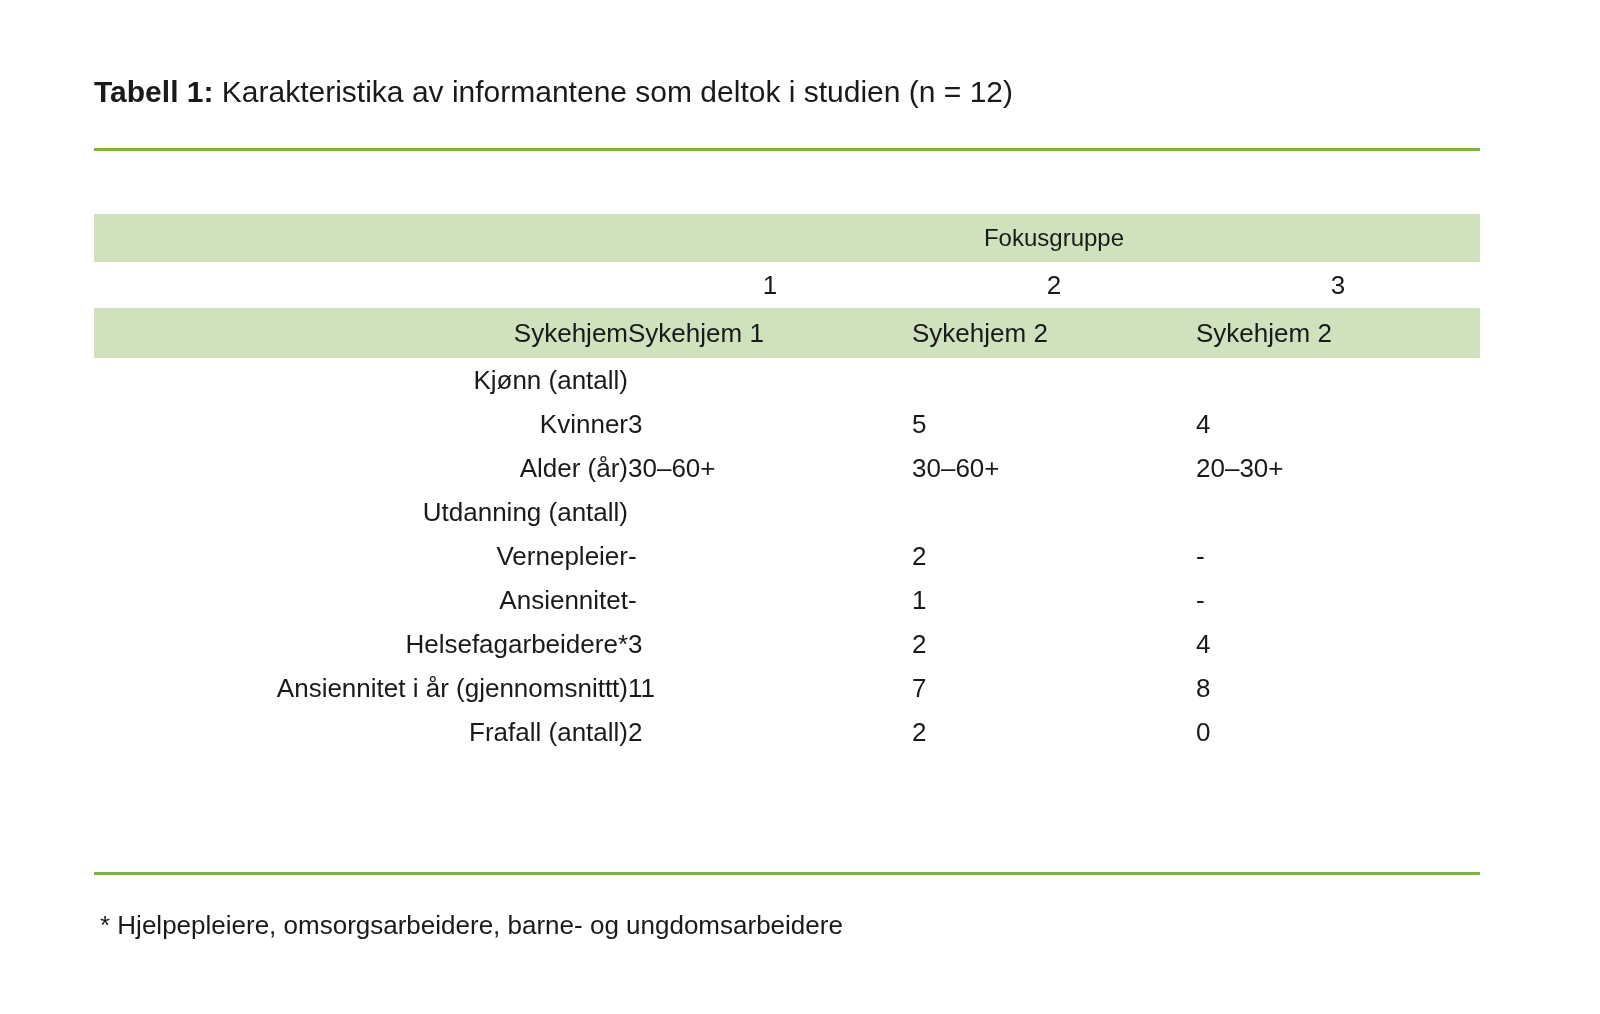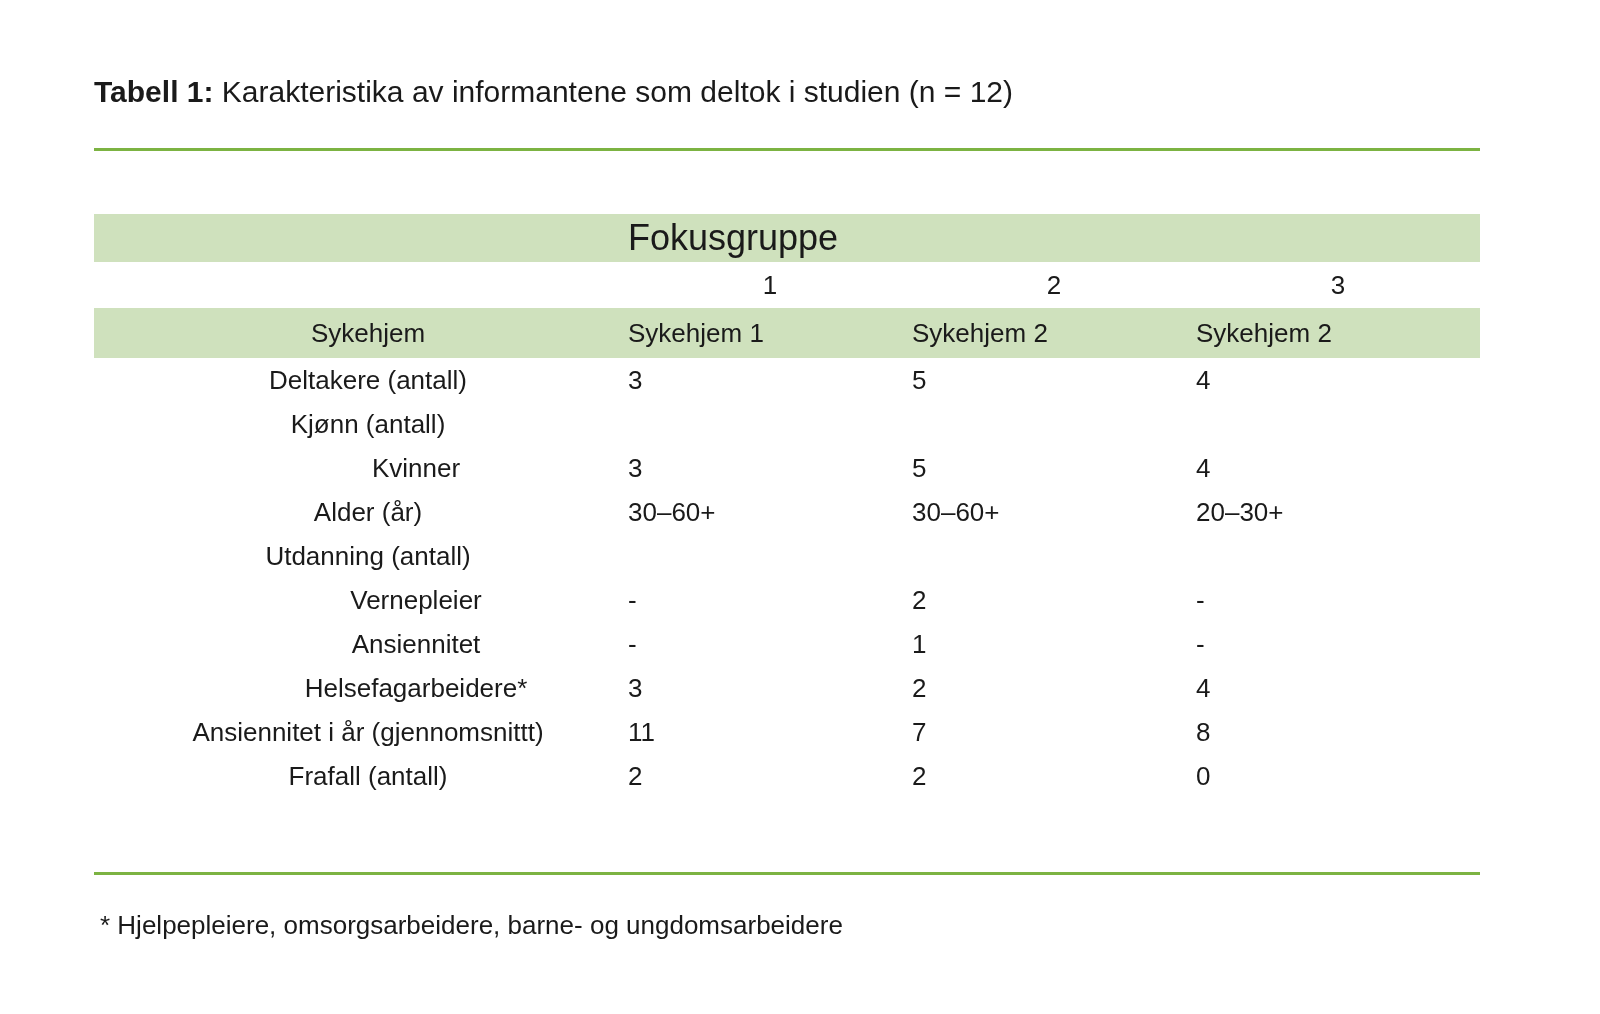--- a/index.html
+++ b/index.html
@@ -62,8 +62,8 @@
   .r-group th {
     height: 48px;
     font-weight: bold;
-    font-size: 36px;
-    text-align: left;
+    font-size: 24px;
+    text-align: center;
   }
   .r-num th {
     height: 46px;

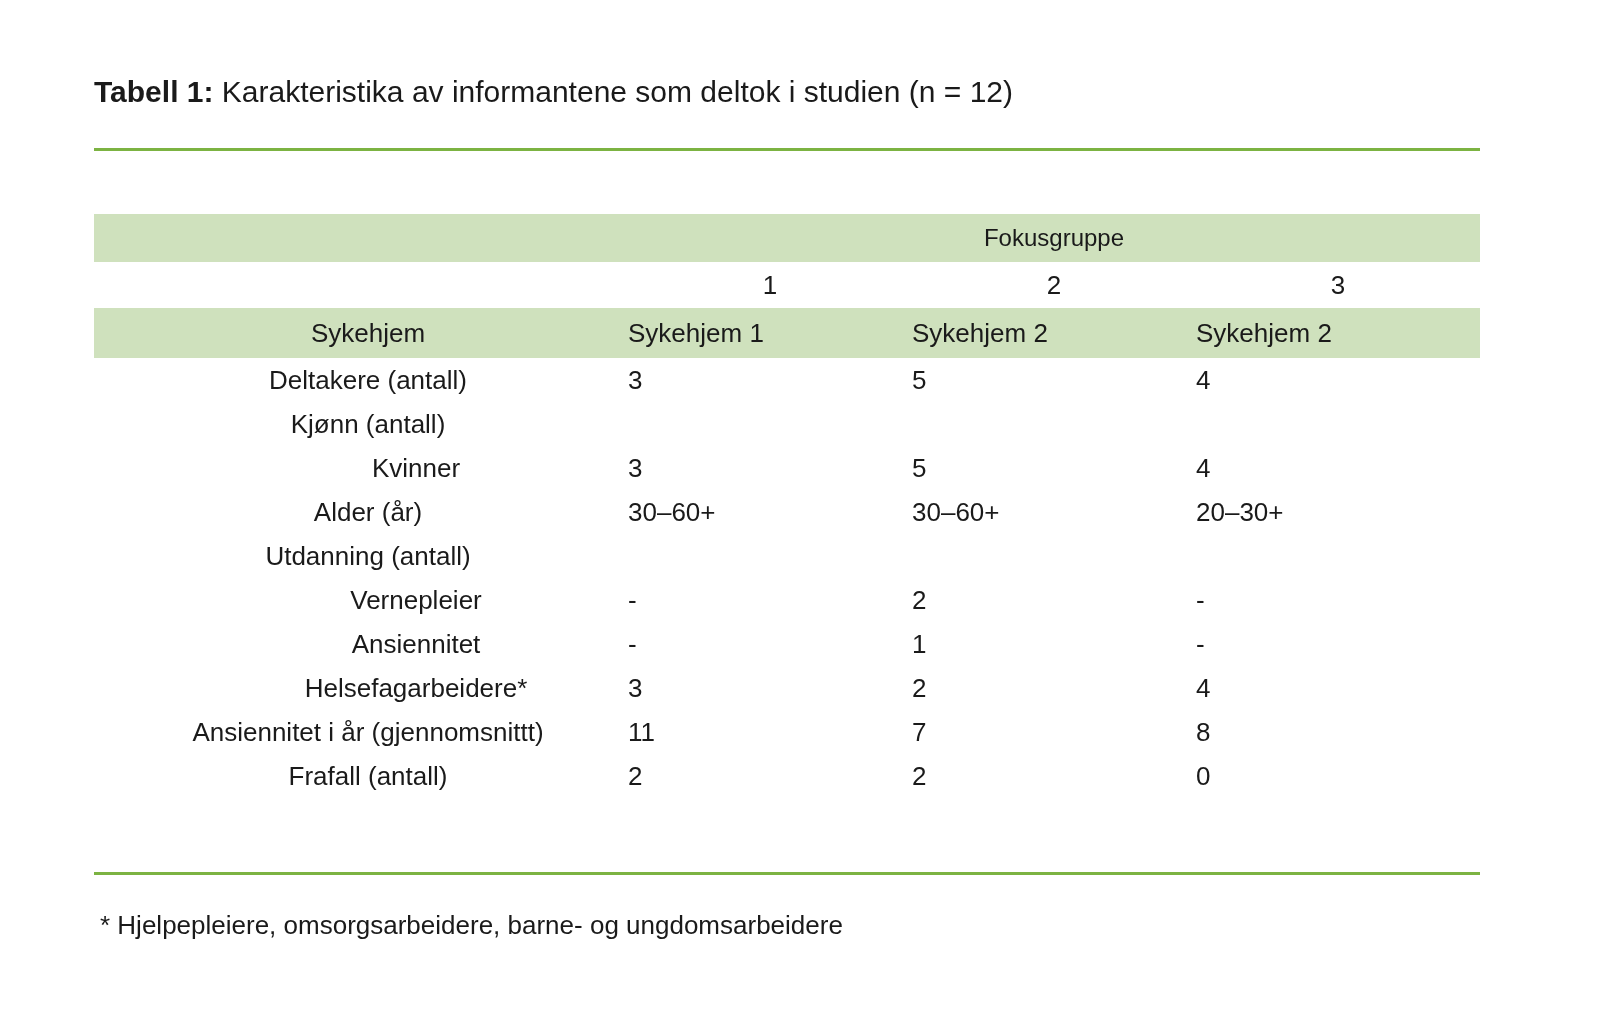--- a/index.html
+++ b/index.html
@@ -75,7 +75,7 @@
     height: 50px;
   }
   .c-label {
-    text-align: center;
+    text-align: right;
     padding-left: 14px !important;
     white-space: nowrap;
   }

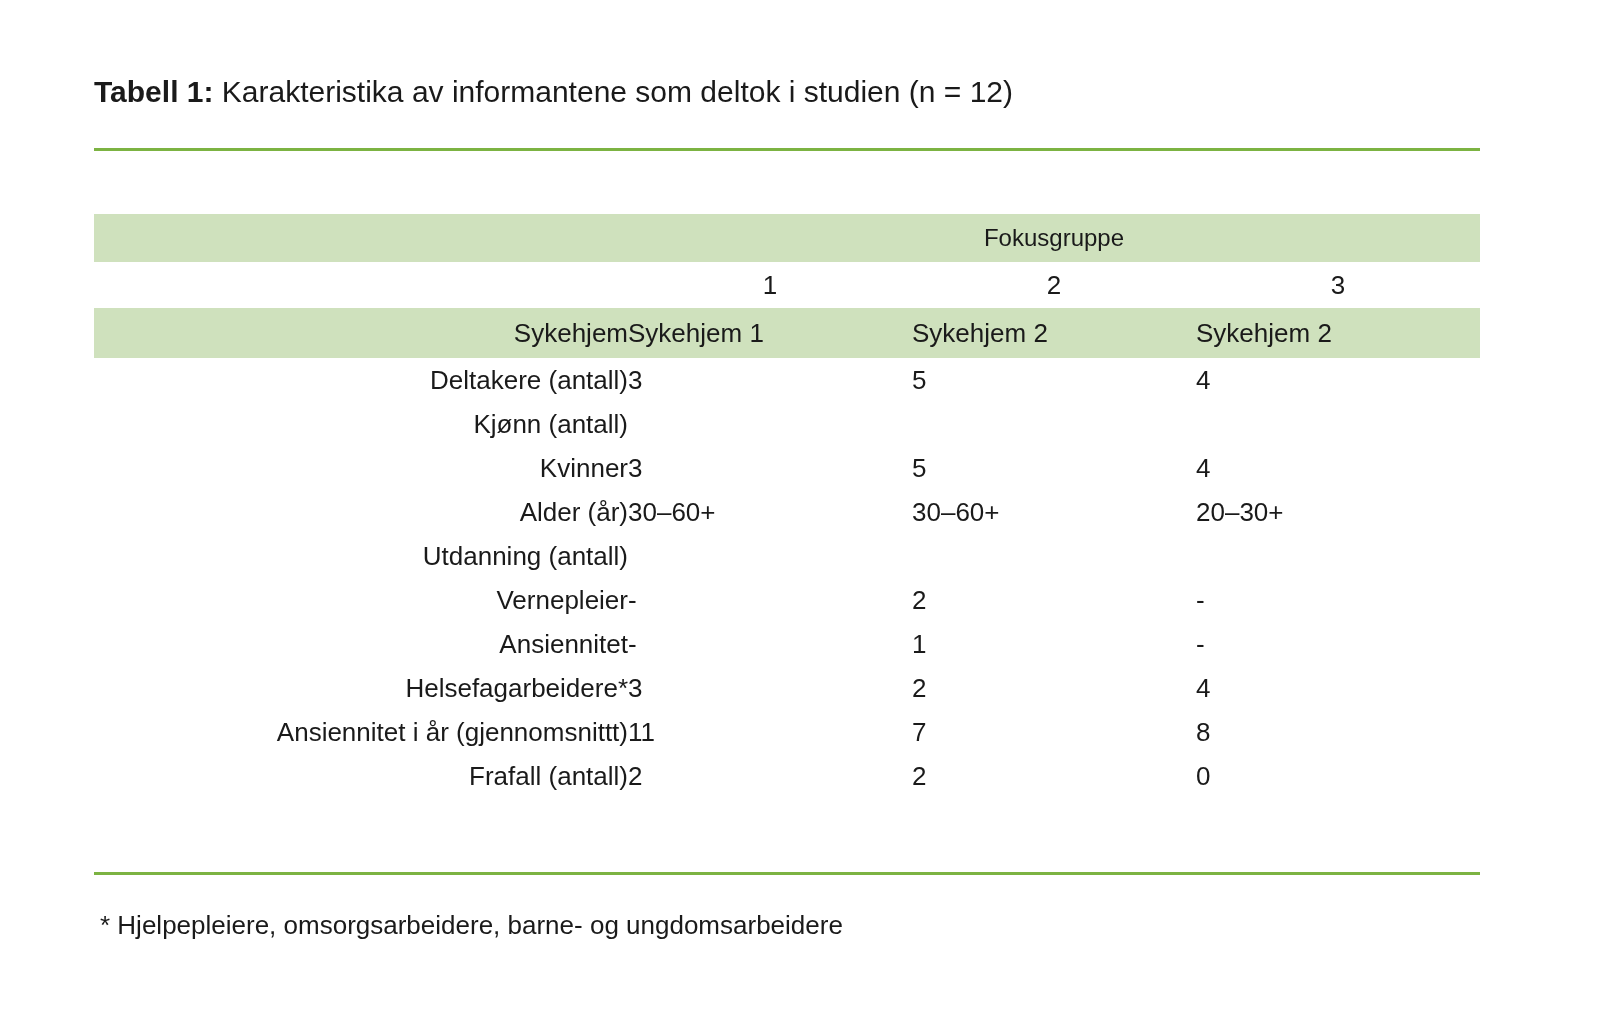--- a/index.html
+++ b/index.html
@@ -142,12 +142,6 @@
     </thead>
     <tbody>
       <tr class="body-row">
-        <td class="c-label">Deltakere (antall)</td>
-        <td class="c-val">3</td>
-        <td class="c-val">5</td>
-        <td class="c-val">4</td>
-      </tr>
-      <tr class="body-row">
         <td class="c-label">Kjønn (antall)</td>
         <td class="c-val"></td>
         <td class="c-val"></td>

